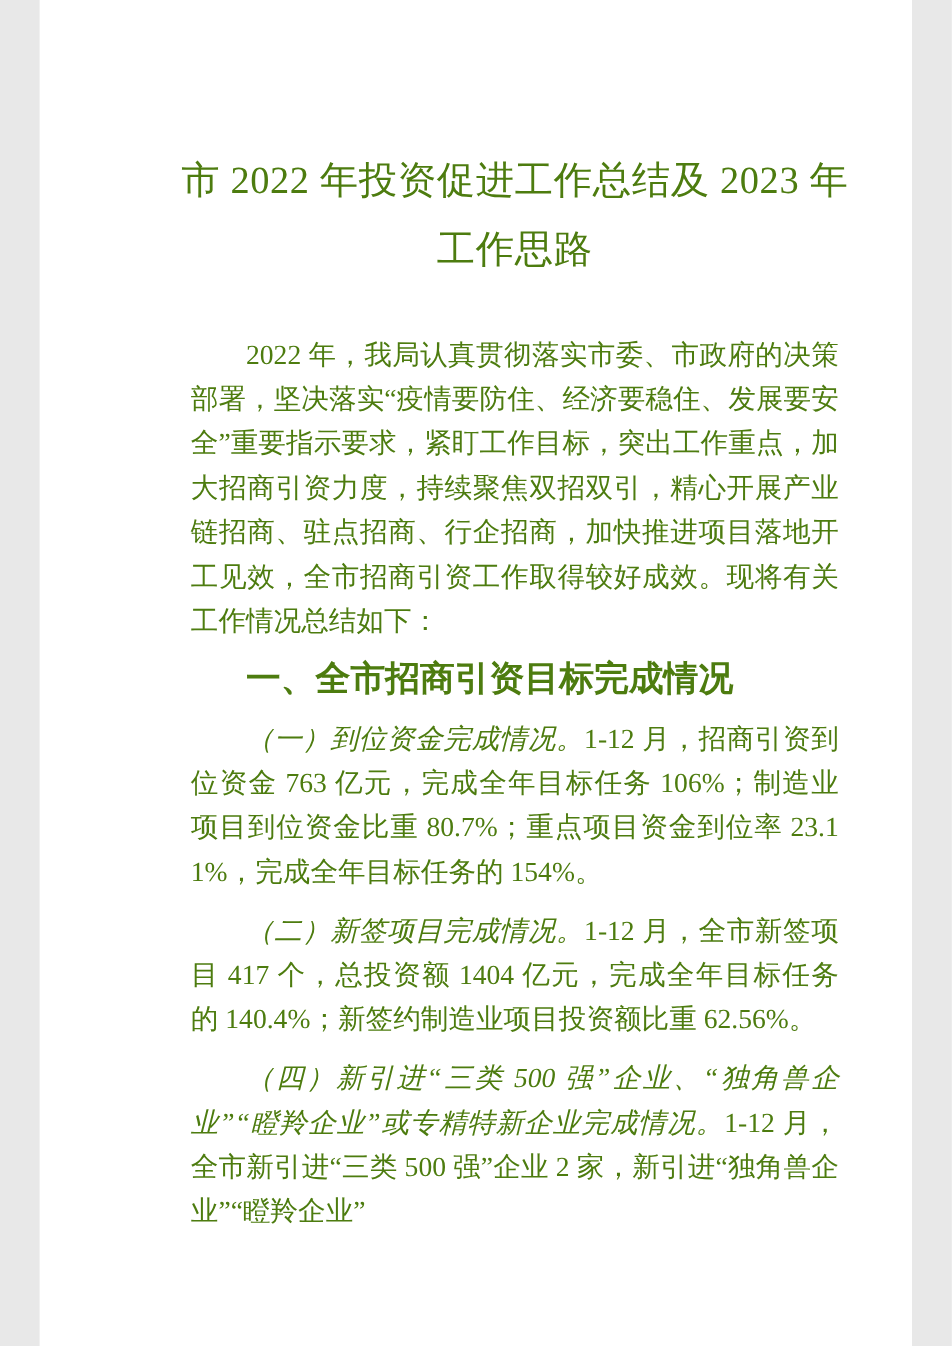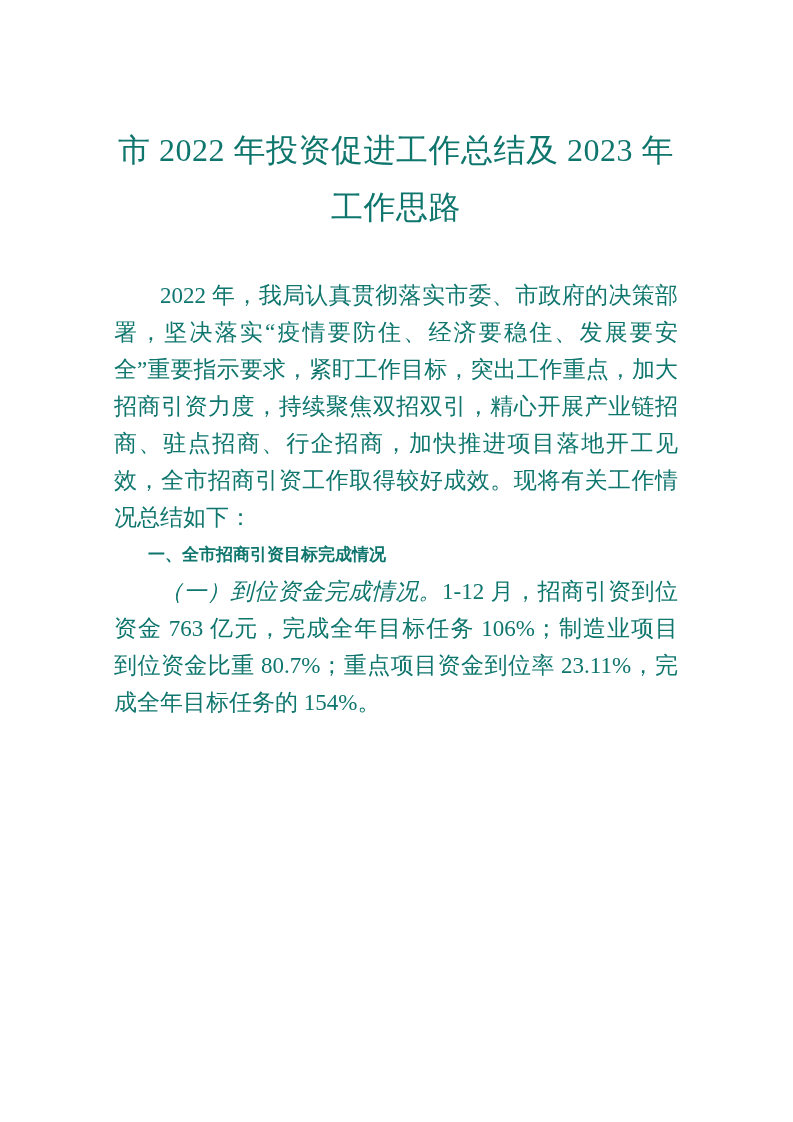--- a/index.html
+++ b/index.html
@@ -6,12 +6,12 @@
   html, body { margin: 0; padding: 0; background: #e8e8e8; }
   .page {
     position: relative;
-    width: 793px;
+    width: 727px;
     height: 1122px;
     margin: 0 auto;
     background: #ffffff;
     overflow: hidden;
-    color: #0f766e;
+    color: #4d7c0f;
     font-family: "Liberation Serif", "DejaVu Serif", serif;
   }
   .content {

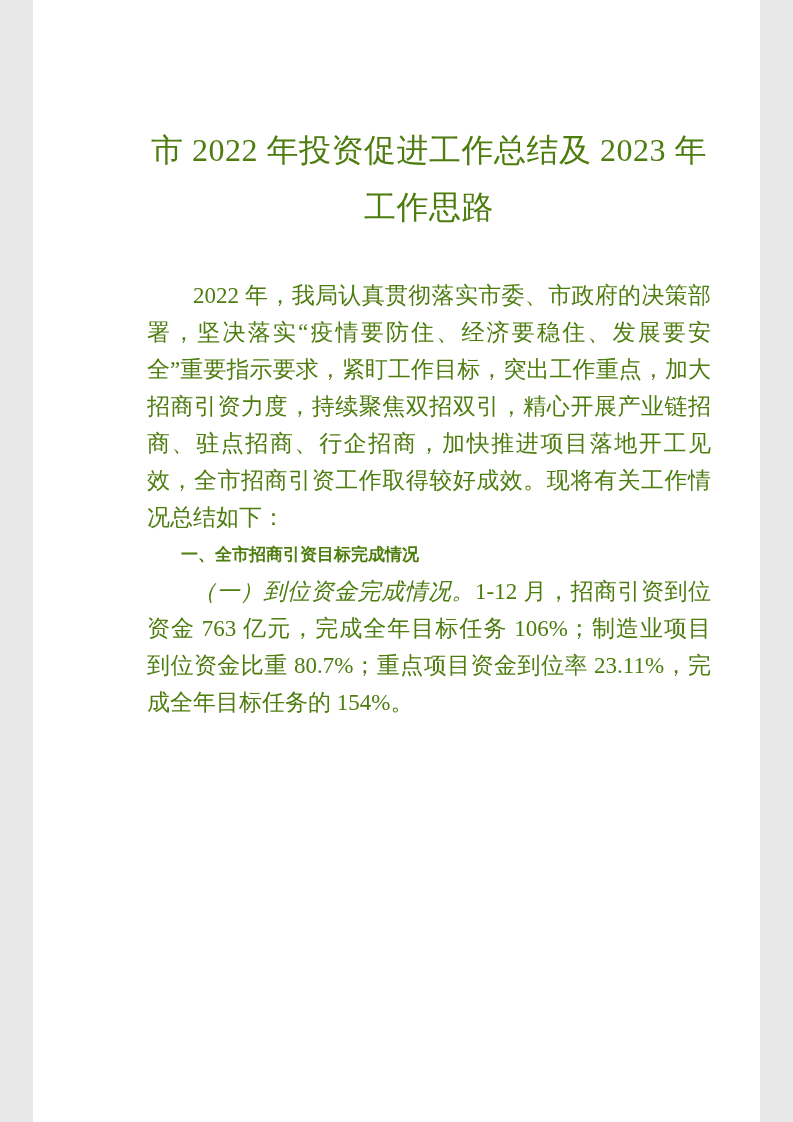--- a/index.html
+++ b/index.html
@@ -29,7 +29,7 @@
     letter-spacing: 0.5px;
   }
   .para {
-    margin: 0;
+    margin: 12px;
     font-size: 23px;
     line-height: 37px;
     text-align: justify;

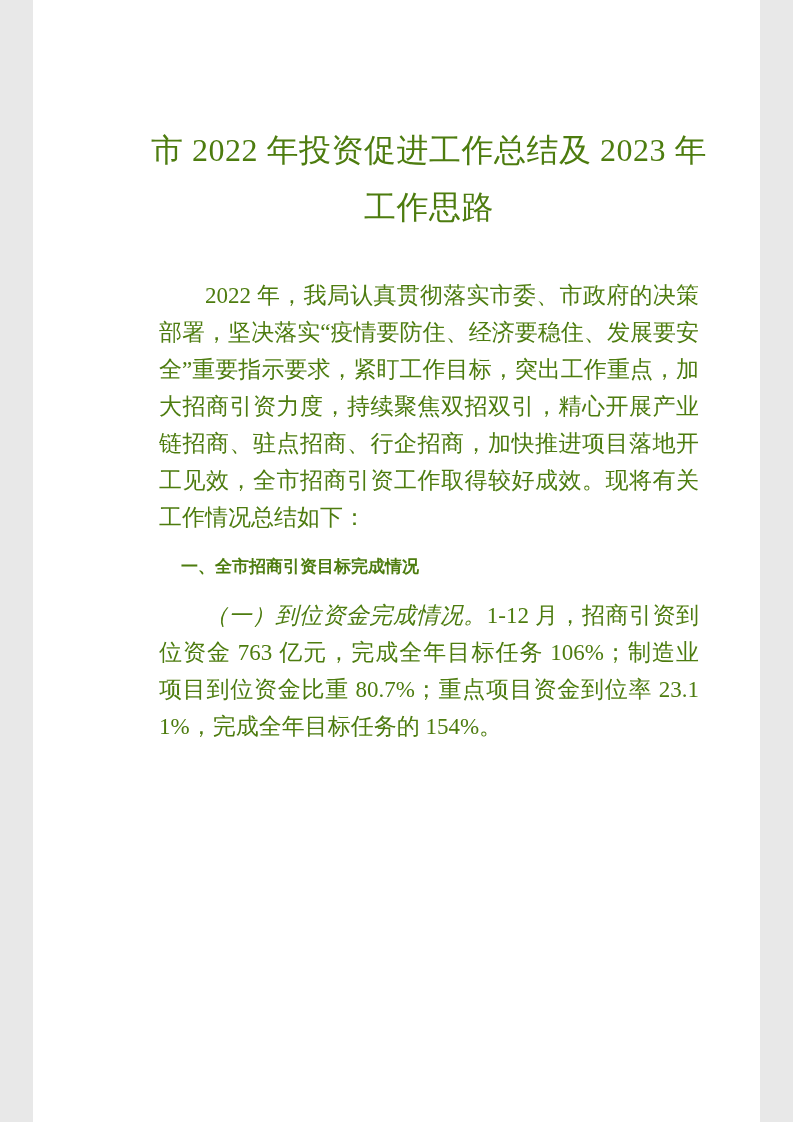--- a/index.html
+++ b/index.html
@@ -40,7 +40,7 @@
     margin: 0;
     font-family: "Liberation Sans", "DejaVu Sans", sans-serif;
     font-weight: 700;
-    font-size: 17px;
+    font-size: 29px;
     line-height: 37px;
     text-indent: 2em;
   }

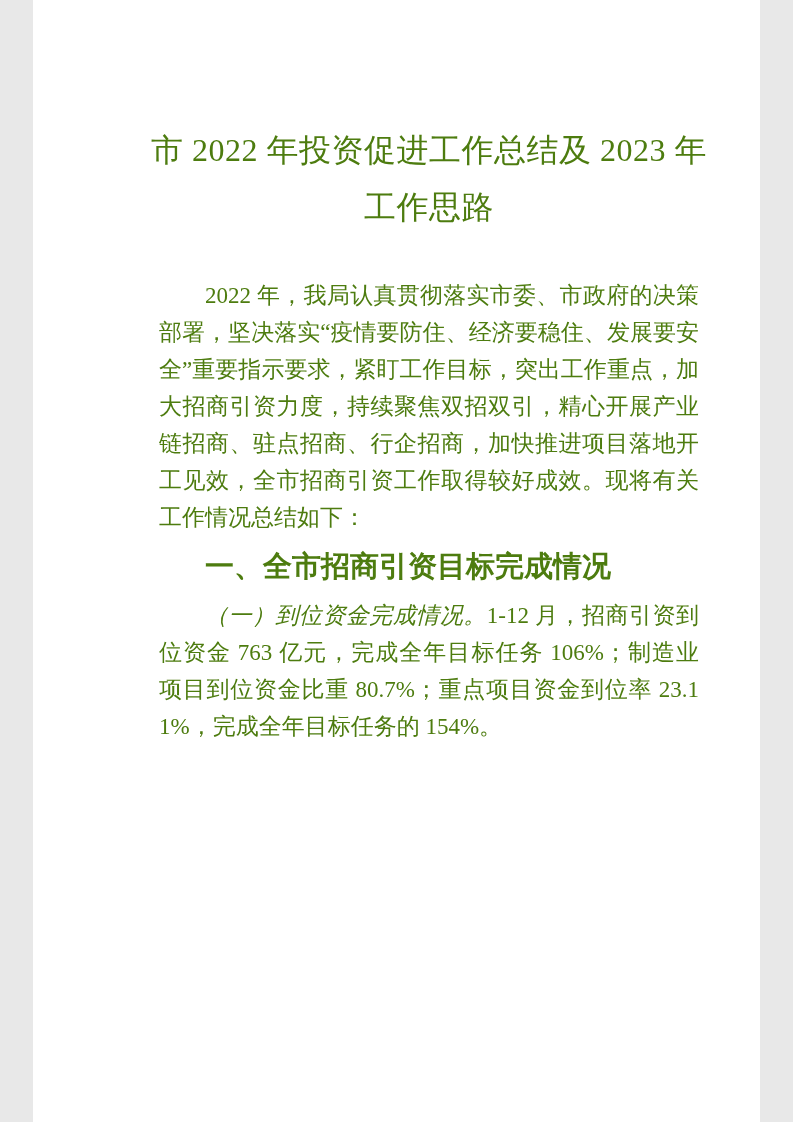--- a/index.html
+++ b/index.html
@@ -63,6 +63,7 @@
 
     <p class="para"><span class="kai">（一）到位资金完成情况。</span><span>1-12 月，招商引资到位资金 763 亿元，完成全年目标任务 106%；制造业项目到位资金比重 80.7%；重点项目资金到位率 23.11%，完成全年目标任务的 154%。</span></p>
 
+    <p class="para"><span class="kai">（二）新签项目完成情况。</span><span>1-12 月，全市新签项目 417 个，总投资额 1404 亿元，完成全年目标任务的 140.4%；新签约制造业项目投资额比重 62.56%。</span></p>
 
 
 

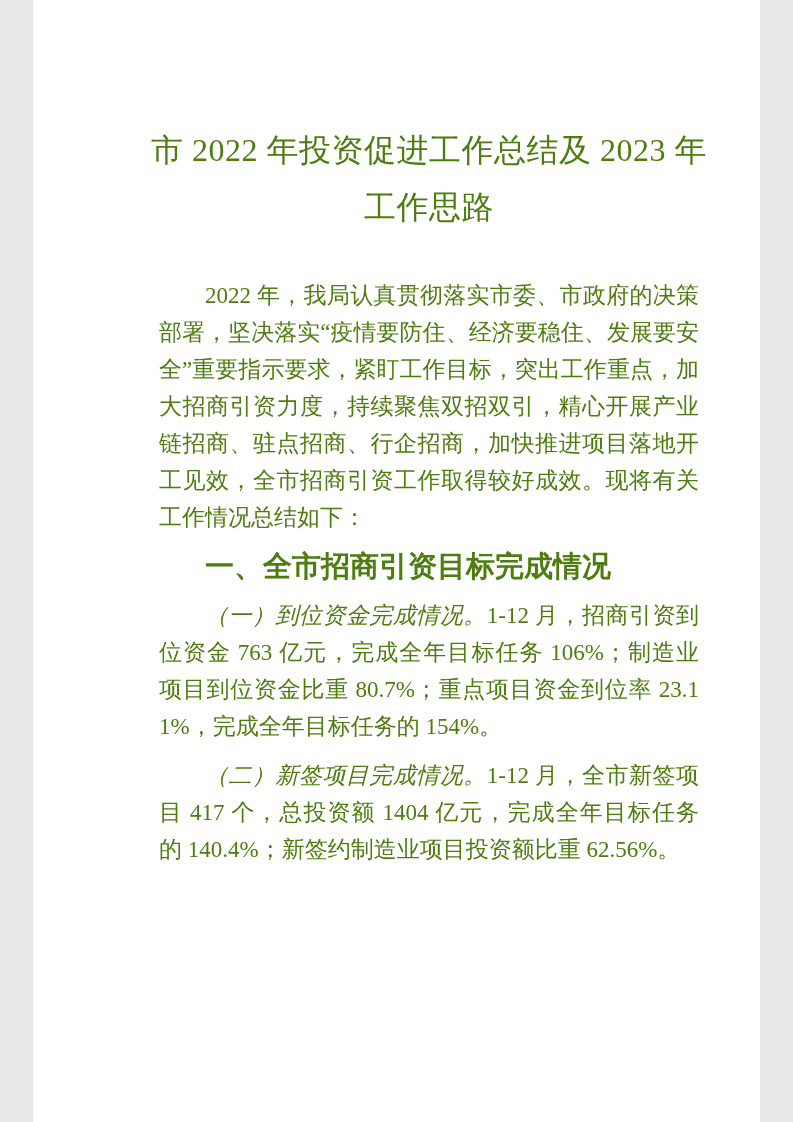--- a/index.html
+++ b/index.html
@@ -66,6 +66,7 @@
     <p class="para"><span class="kai">（二）新签项目完成情况。</span><span>1-12 月，全市新签项目 417 个，总投资额 1404 亿元，完成全年目标任务的 140.4%；新签约制造业项目投资额比重 62.56%。</span></p>
 
 
+    <p class="para"><span class="kai">（四）新引进“三类 500 强”企业、“独角兽企业”“瞪羚企业”或专精特新企业完成情况。</span><span>1-12 月，全市新引进“三类 500 强”企业 2 家，新引进“独角兽企业”“瞪羚企业”</span></p>
 
   </div>
 </div>

